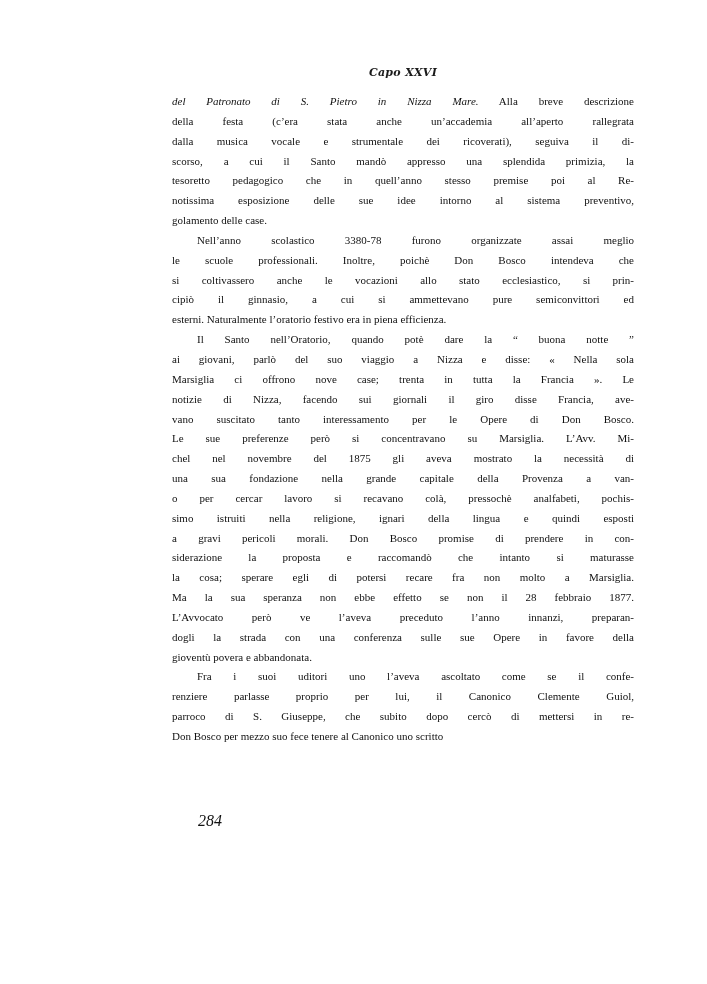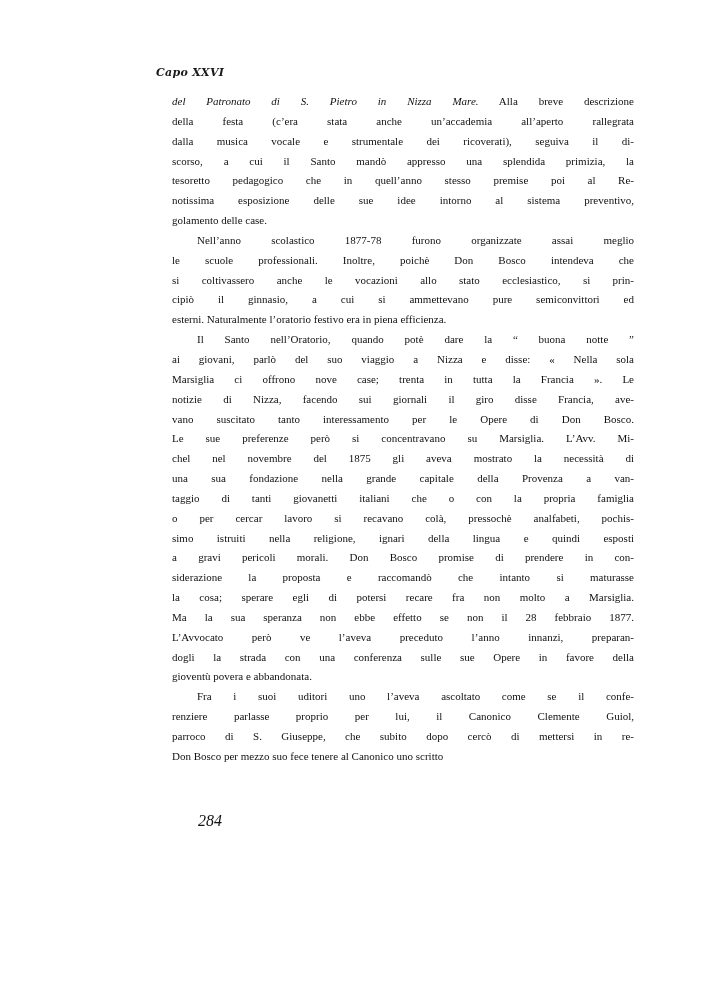--- a/index.html
+++ b/index.html
@@ -6,8 +6,8 @@
   body { width: 707px; height: 984px; position: relative; overflow: hidden; }
   .page { position: absolute; left: 0; top: 0; width: 707px; height: 984px; background: #ffffff; }
   .running-head {
-    position: absolute; top: 66px; left: 156px; width: 462px;
-    text-align: left; font-family: "DejaVu Serif", serif; font-style: italic; font-weight: bold;
+    position: absolute; top: 66px; left: 172px; width: 462px;
+    text-align: center; font-family: "DejaVu Serif", serif; font-style: italic; font-weight: bold;
     font-size: 11px; color: #1a1a1a; letter-spacing: 0.3px;
   }
   .body-text {

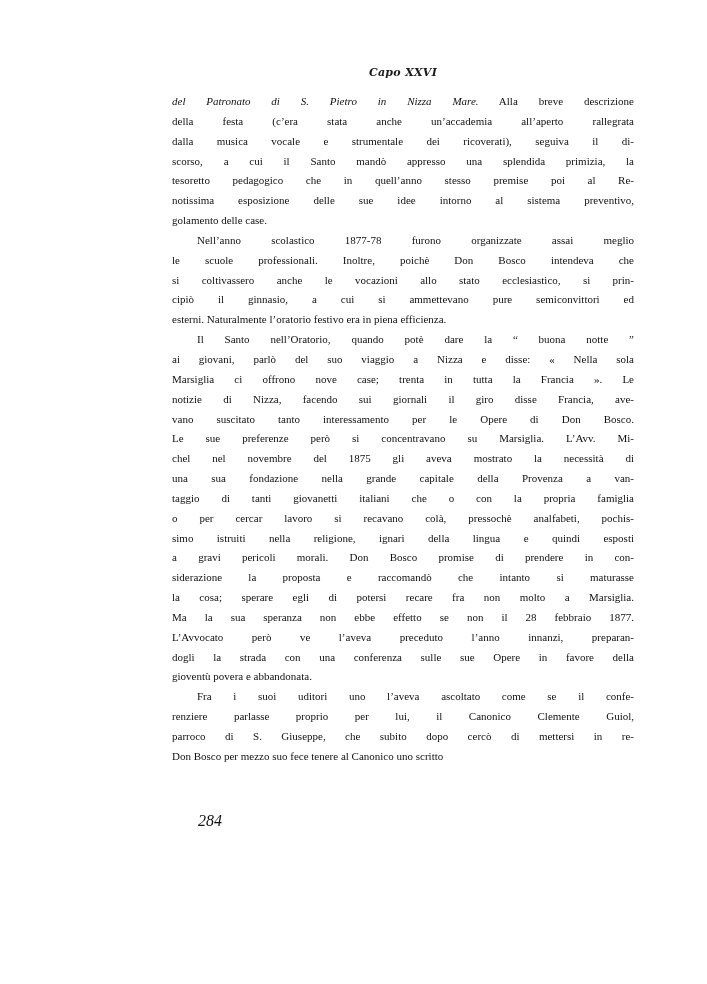--- a/index.html
+++ b/index.html
@@ -39,7 +39,7 @@
         <span class="line last"><span>golamento delle case.</span></span>
       </div>
       <div>
-        <span class="line indent"><span>Nell’anno scolastico 1877-78 furono organizzate assai meglio</span></span>
+        <span class="line indent"><span>Nell’anno scolastico 3380-78 furono organizzate assai meglio</span></span>
         <span class="line"><span>le scuole professionali. Inoltre, poichè Don Bosco intendeva che</span></span>
         <span class="line"><span>si coltivassero anche le vocazioni allo stato ecclesiastico, si prin-</span></span>
         <span class="line"><span>cipiò il ginnasio, a cui si ammettevano pure semiconvittori ed</span></span>

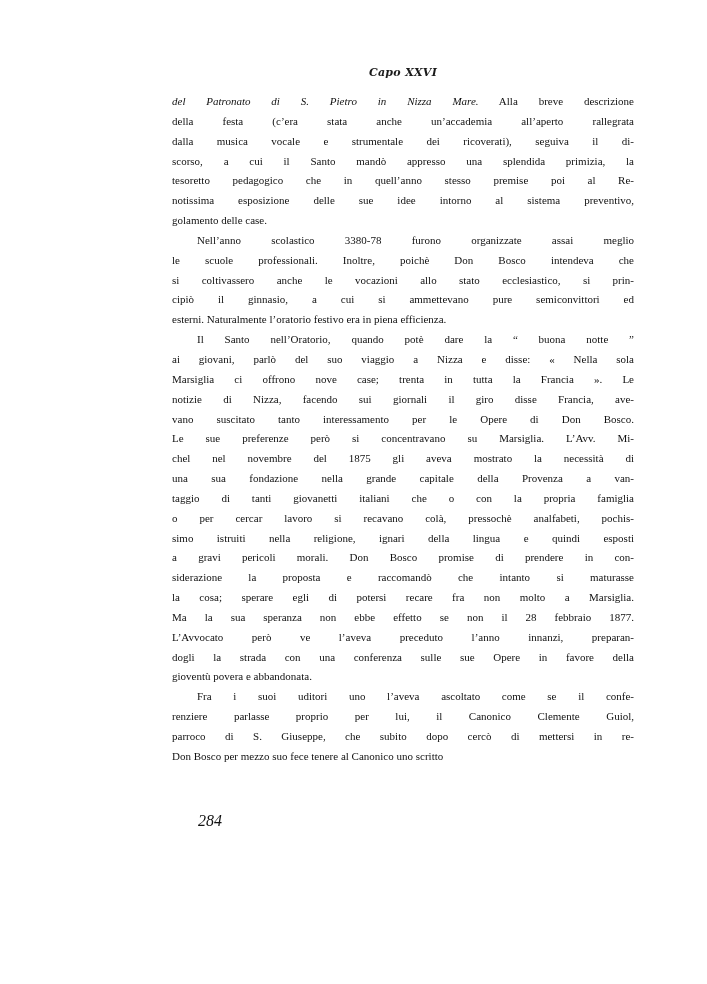--- a/index.html
+++ b/index.html
@@ -54,7 +54,6 @@
         <span class="line"><span>Le sue preferenze però si concentravano su Marsiglia. L’Avv. Mi-</span></span>
         <span class="line"><span>chel nel novembre del 1875 gli aveva mostrato la necessità di</span></span>
         <span class="line"><span>una sua fondazione nella grande capitale della Provenza a van-</span></span>
-        <span class="line"><span>taggio di tanti giovanetti italiani che o con la propria famiglia</span></span>
         <span class="line"><span>o per cercar lavoro si recavano colà, pressochè analfabeti, pochis-</span></span>
         <span class="line"><span>simo istruiti nella religione, ignari della lingua e quindi esposti</span></span>
         <span class="line"><span>a gravi pericoli morali. Don Bosco promise di prendere in con-</span></span>

